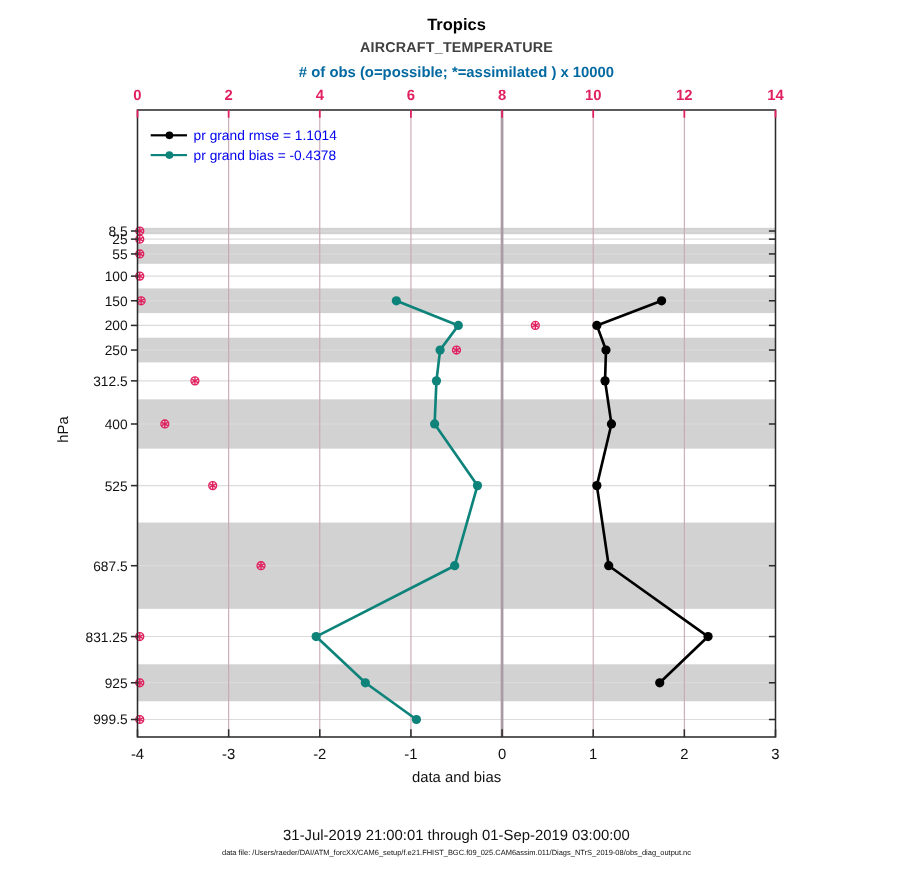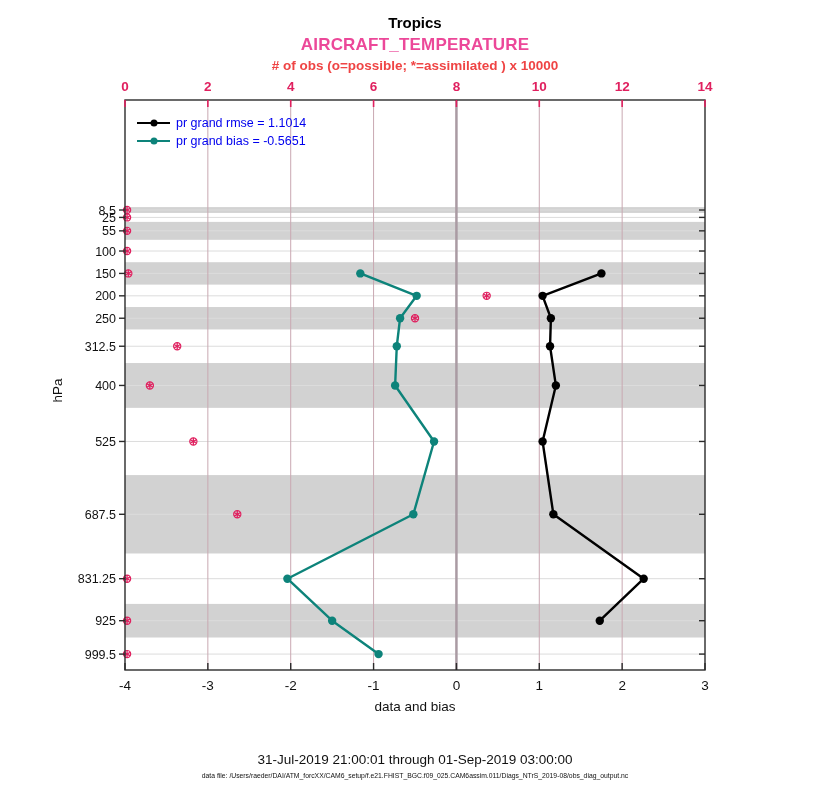--- a/index.html
+++ b/index.html
@@ -10,7 +10,7 @@
   .abs{position:absolute;}
   .ctr{transform:translateX(-50%);text-align:center;white-space:nowrap;}
   .title1{font-size:15px;font-weight:bold;color:#000;}
-  .title2{font-size:17px;font-weight:bold;color:#ec4899;letter-spacing:0.2px;}
+  .title2{font-size:13px;font-weight:bold;color:#404040;letter-spacing:0.2px;}
   .obslabel{font-size:13.5px;font-weight:bold;}
   .legend-row{position:absolute;height:14px;display:flex;align-items:center;justify-content:space-between;}
   .legend-line{position:relative;width:33px;height:2.6px;display:inline-block;}

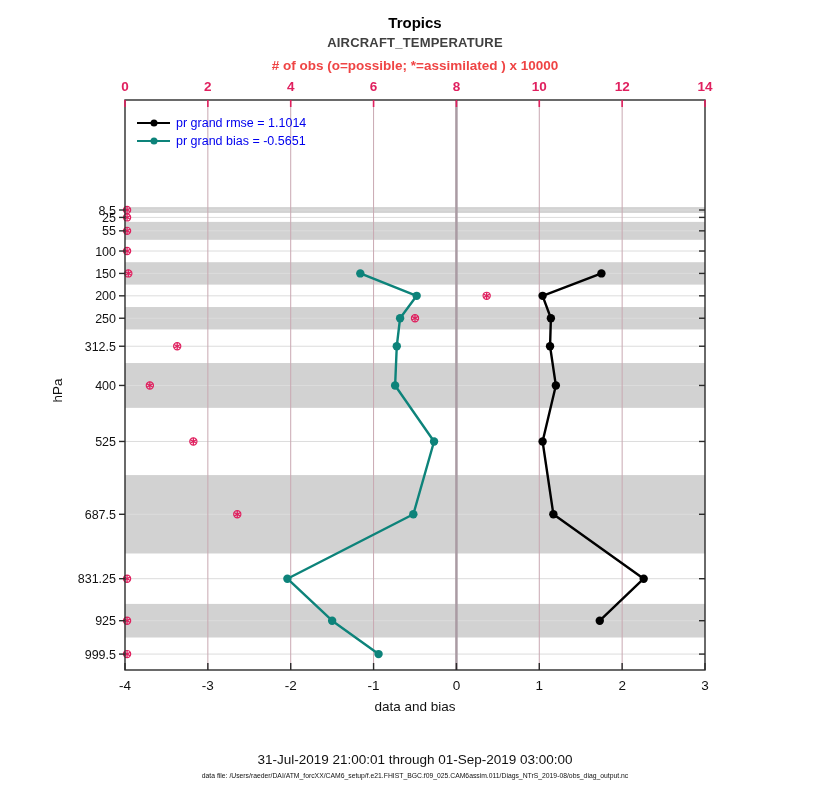--- a/index.html
+++ b/index.html
@@ -30,7 +30,7 @@
 
   <div class="abs ctr title1" style="left:415px;top:14px;">Tropics</div>
   <div class="abs ctr title2" style="left:415px;top:35px;">AIRCRAFT_TEMPERATURE</div>
-  <div class="abs ctr obslabel" style="left:415px;top:58px;color:#ef4444;text-align:right;"># of obs (o=possible; *=assimilated ) x 10000</div>
+  <div class="abs ctr obslabel" style="left:415px;top:58px;color:#0369a1;text-align:right;"># of obs (o=possible; *=assimilated ) x 10000</div>
 
   <svg id="plot" class="abs" style="left:0;top:0;" width="830" height="800" viewBox="0 0 830 800">
       <rect x="125" y="207.0990566037736" width="580" height="5.825471698113205" fill="#d2d2d2"></rect>

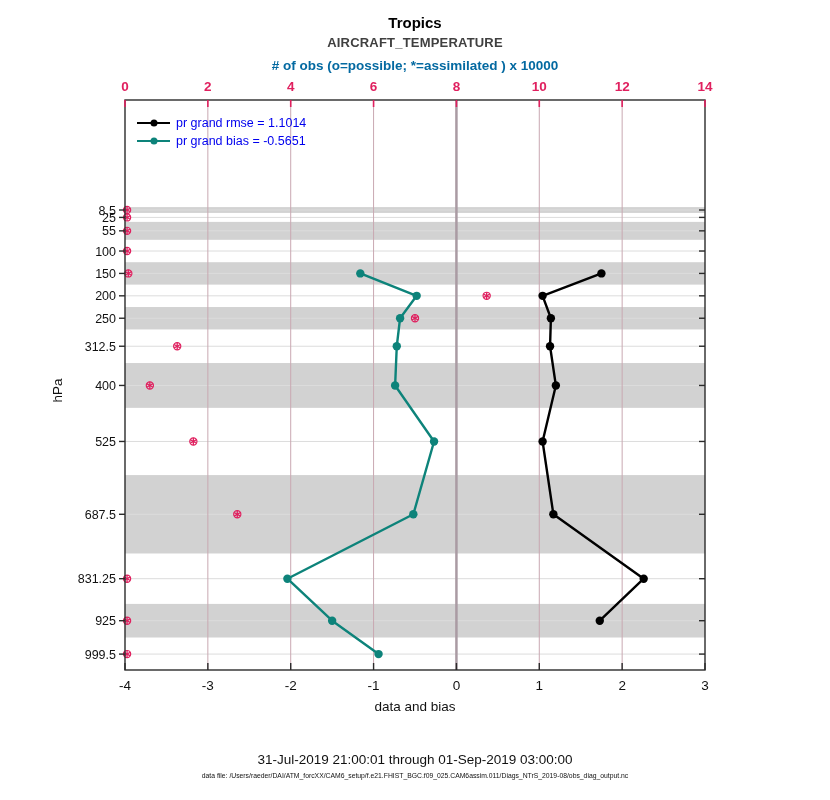--- a/index.html
+++ b/index.html
@@ -224,7 +224,7 @@
     <span class="legend-line" id="leg-line-1" style="background: rgb(13, 131, 122);">
       <span class="legend-dot" id="leg-dot-1" style="background: rgb(13, 131, 122);"></span>
     </span>
-    <span class="legend-text">pr grand bias = -0.5651</span>
+    <span class="legend-text">pr grand bias = -0.4378</span>
   </div>
 
   <div class="abs ylab" style="left:45px;top:383px;">hPa</div>

